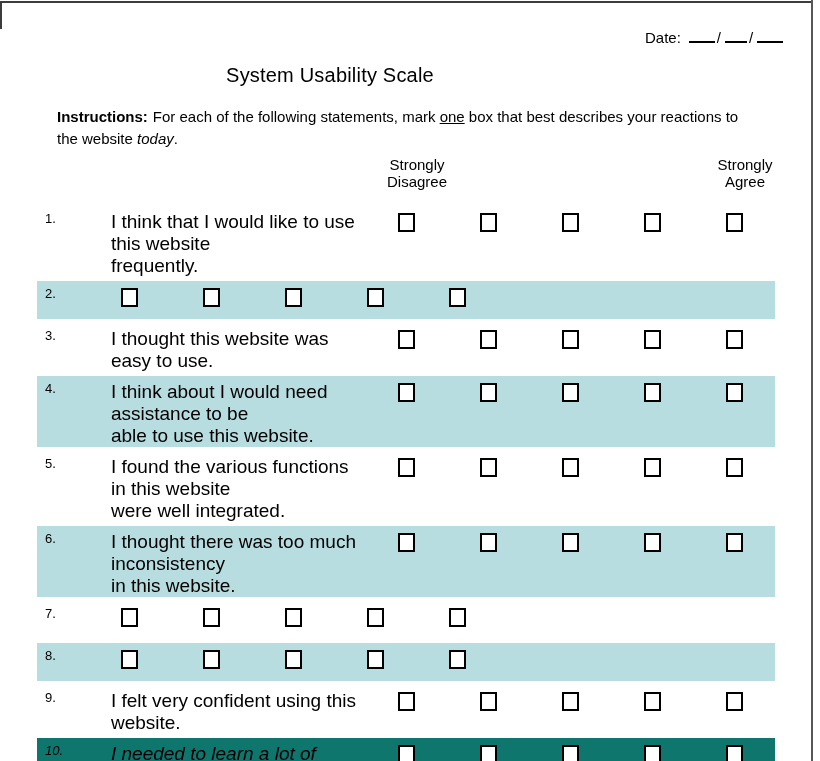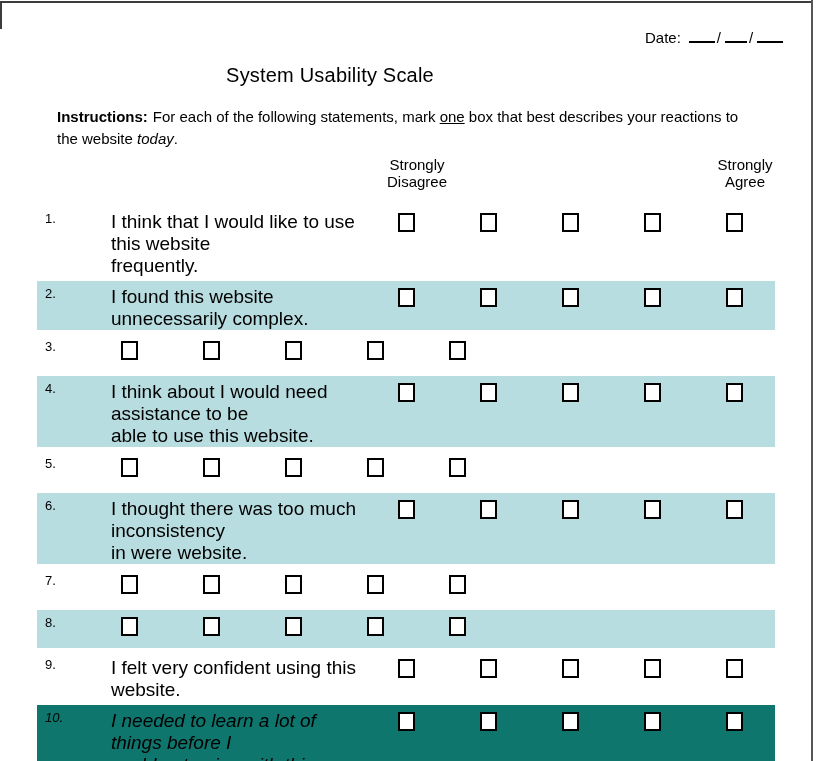--- a/index.html
+++ b/index.html
@@ -155,7 +155,6 @@
   </div>
       <div class="q-row hl" style="background: rgb(184, 221, 224);">
     <div class="q-num">2.</div>
-    <div class="q-text">I found this website unnecessarily complex.</div>
     <div class="q-opts">
           <div class="opt">
             <div class="cb"></div>

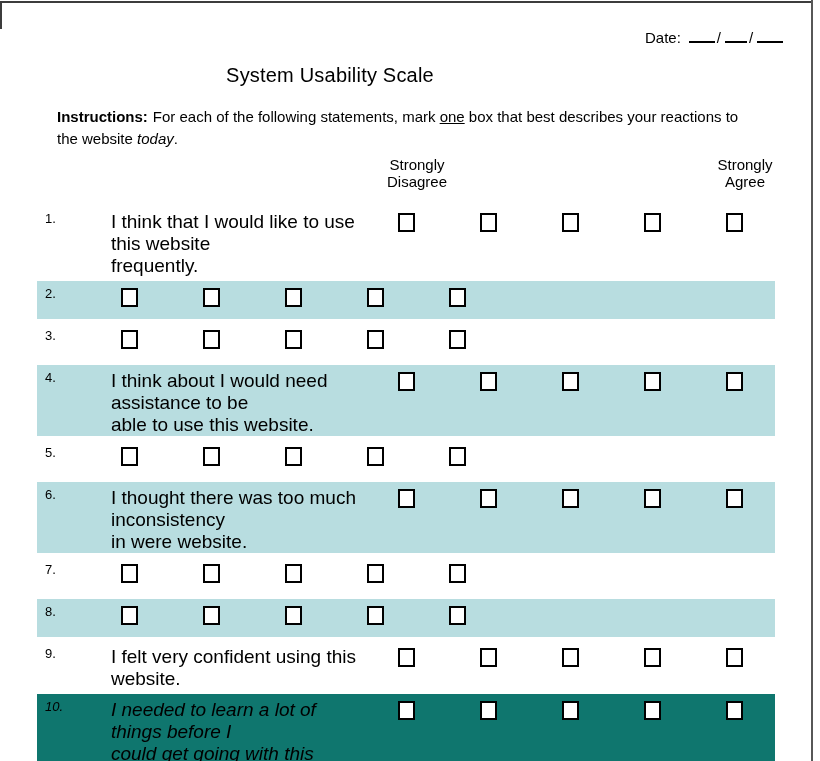--- a/index.html
+++ b/index.html
@@ -175,6 +175,7 @@
   </div>
       <div class="q-row">
     <div class="q-num">3.</div>
+    <div class="q-text">I thought this website was easy to use.</div>
     <div class="q-opts">
           <div class="opt">
             <div class="cb"></div>

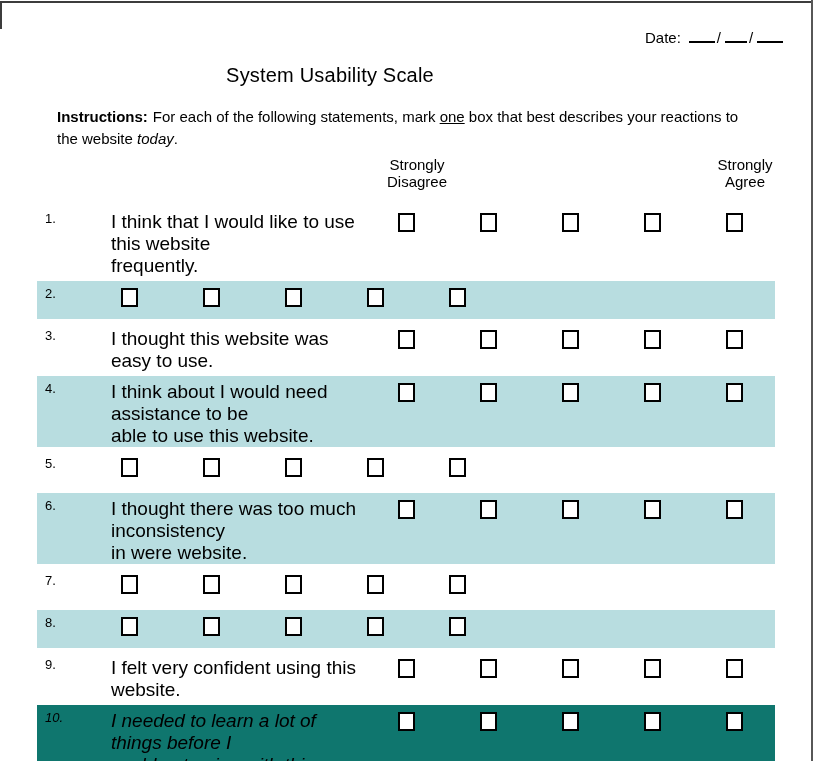--- a/index.html
+++ b/index.html
@@ -218,6 +218,8 @@
   </div>
       <div class="q-row">
     <div class="q-num">5.</div>
+    <div class="q-text">I found the various functions in this website
+were well integrated.</div>
     <div class="q-opts">
           <div class="opt">
             <div class="cb"></div>

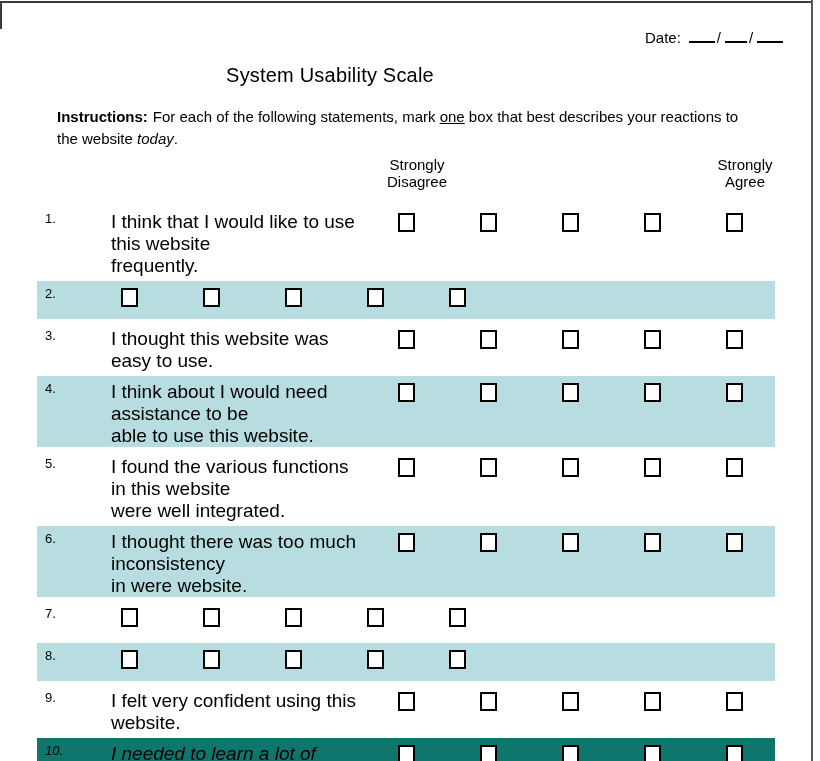--- a/index.html
+++ b/index.html
@@ -241,7 +241,7 @@
       <div class="q-row hl" style="background: rgb(184, 221, 224);">
     <div class="q-num">6.</div>
     <div class="q-text">I thought there was too much inconsistency
-in were website.</div>
+in this website.</div>
     <div class="q-opts">
           <div class="opt">
             <div class="cb"></div>

